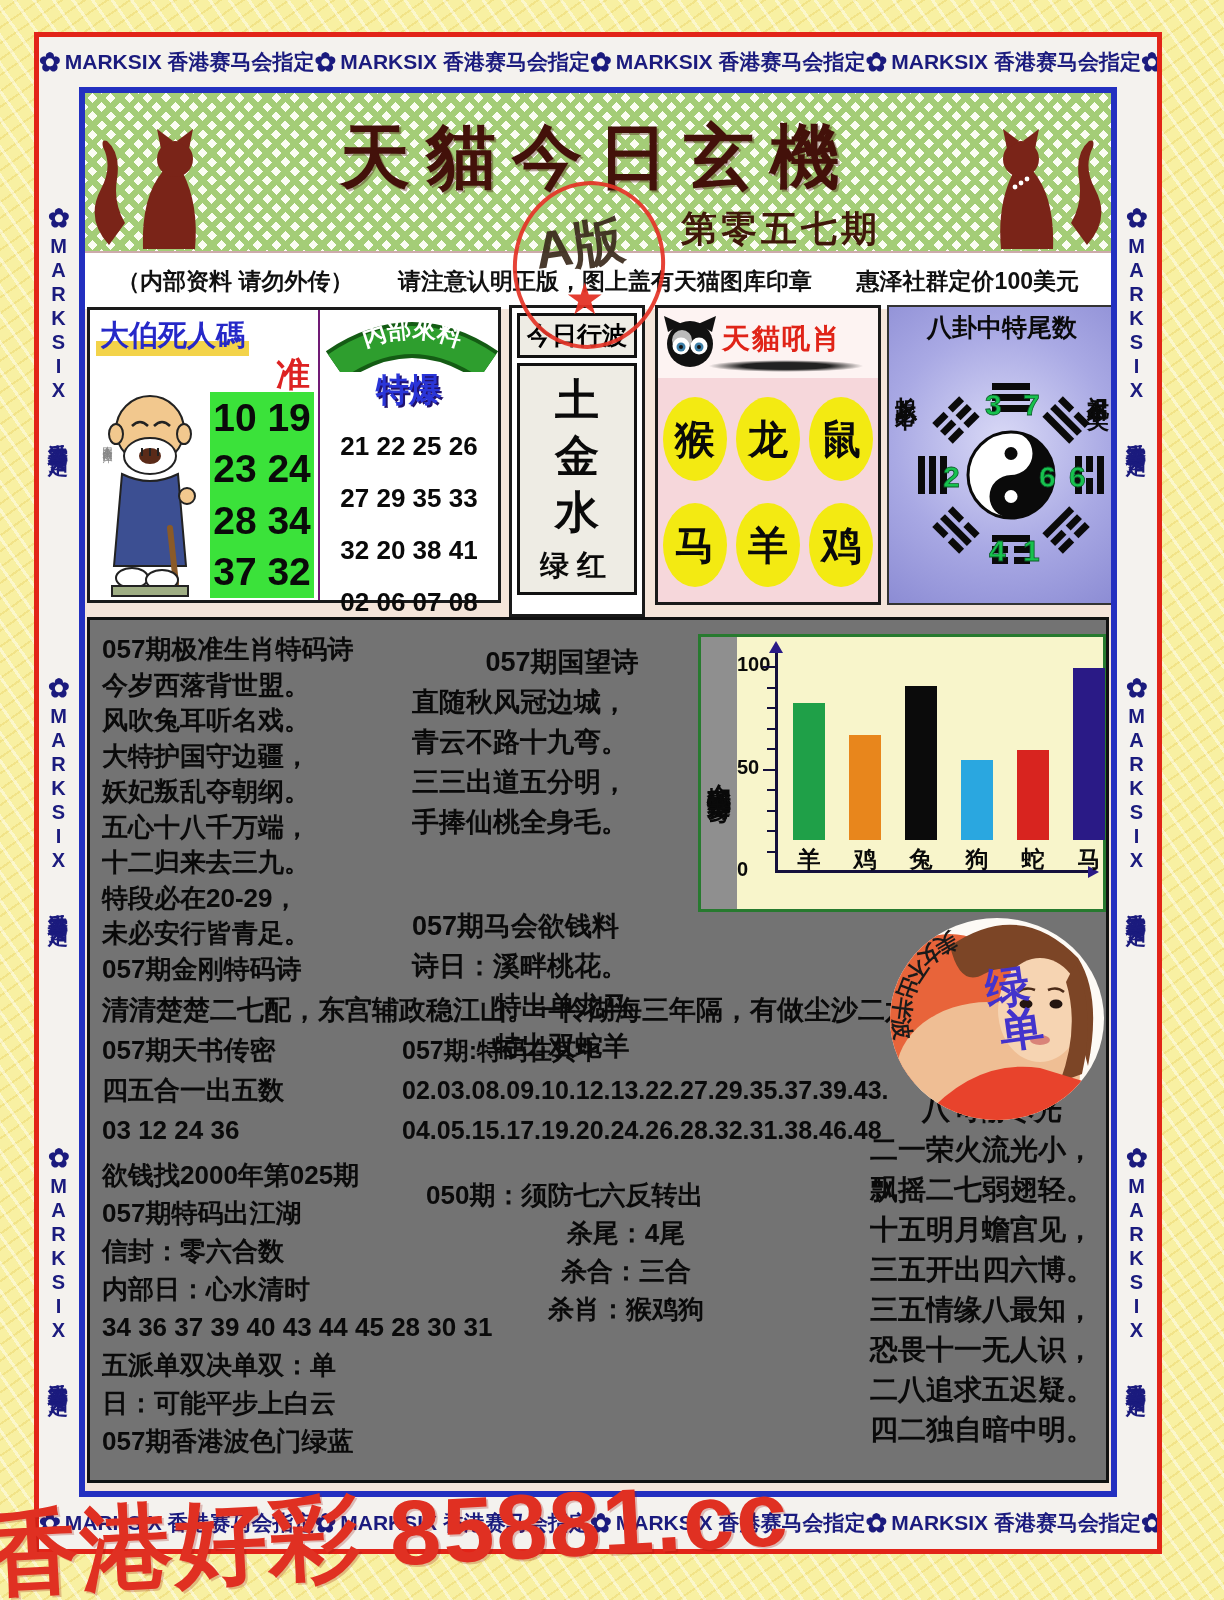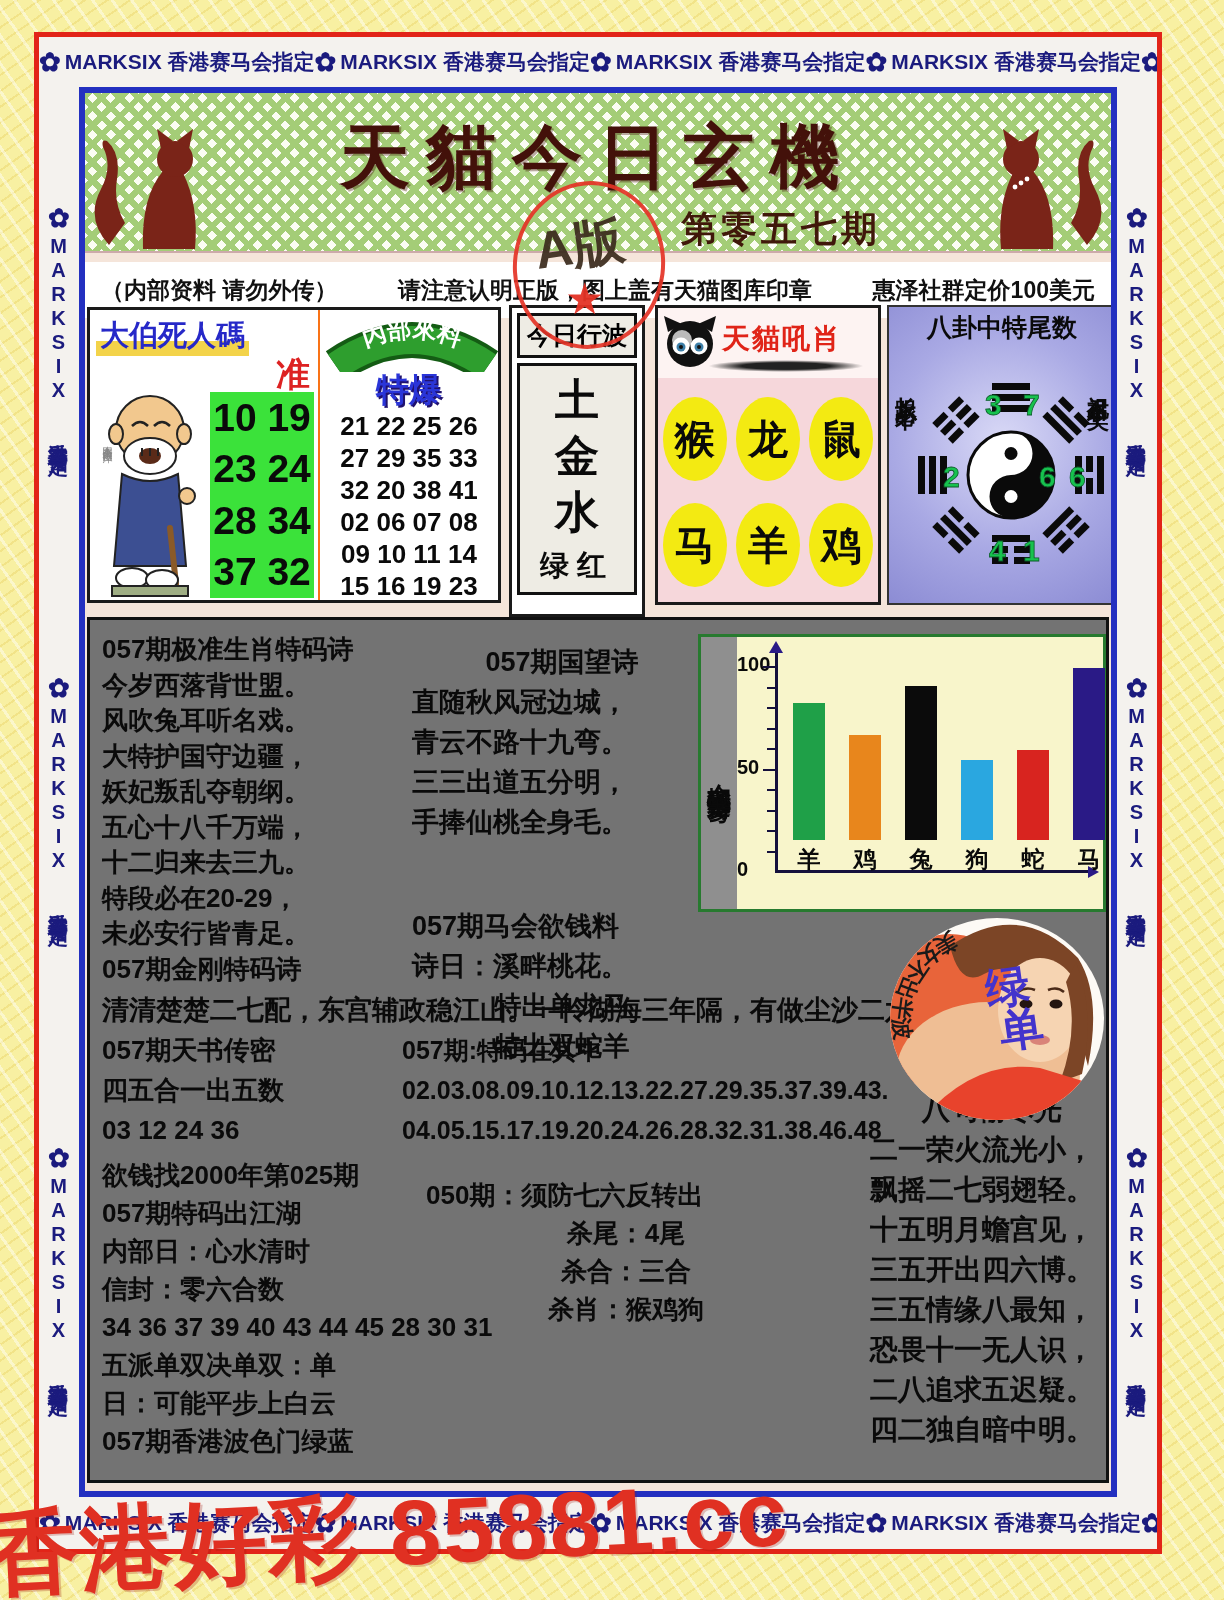--- a/index.html
+++ b/index.html
@@ -51,8 +51,8 @@
   .stamp .star{position:absolute;left:52px;top:92px;font-size:44px;color:#e43326;opacity:.95;}
   
   .notice{position:absolute;left:0;top:160px;right:0;height:56px;background:#fff;
-    display:flex;align-items:center;justify-content:space-between;padding:0 16px;box-sizing:border-box;
-    font-size:23px;font-weight:bold;color:#111;margin-top:9px;}
+    display:flex;align-items:center;justify-content:space-between;padding:0 32px;box-sizing:border-box;
+    font-size:23px;font-weight:bold;color:#111;}
   
   .boxrow{position:absolute;left:0;top:212px;right:0;height:302px;}
   .bx{position:absolute;box-sizing:border-box;background:#fff;border:3px solid #1a1a1a;}

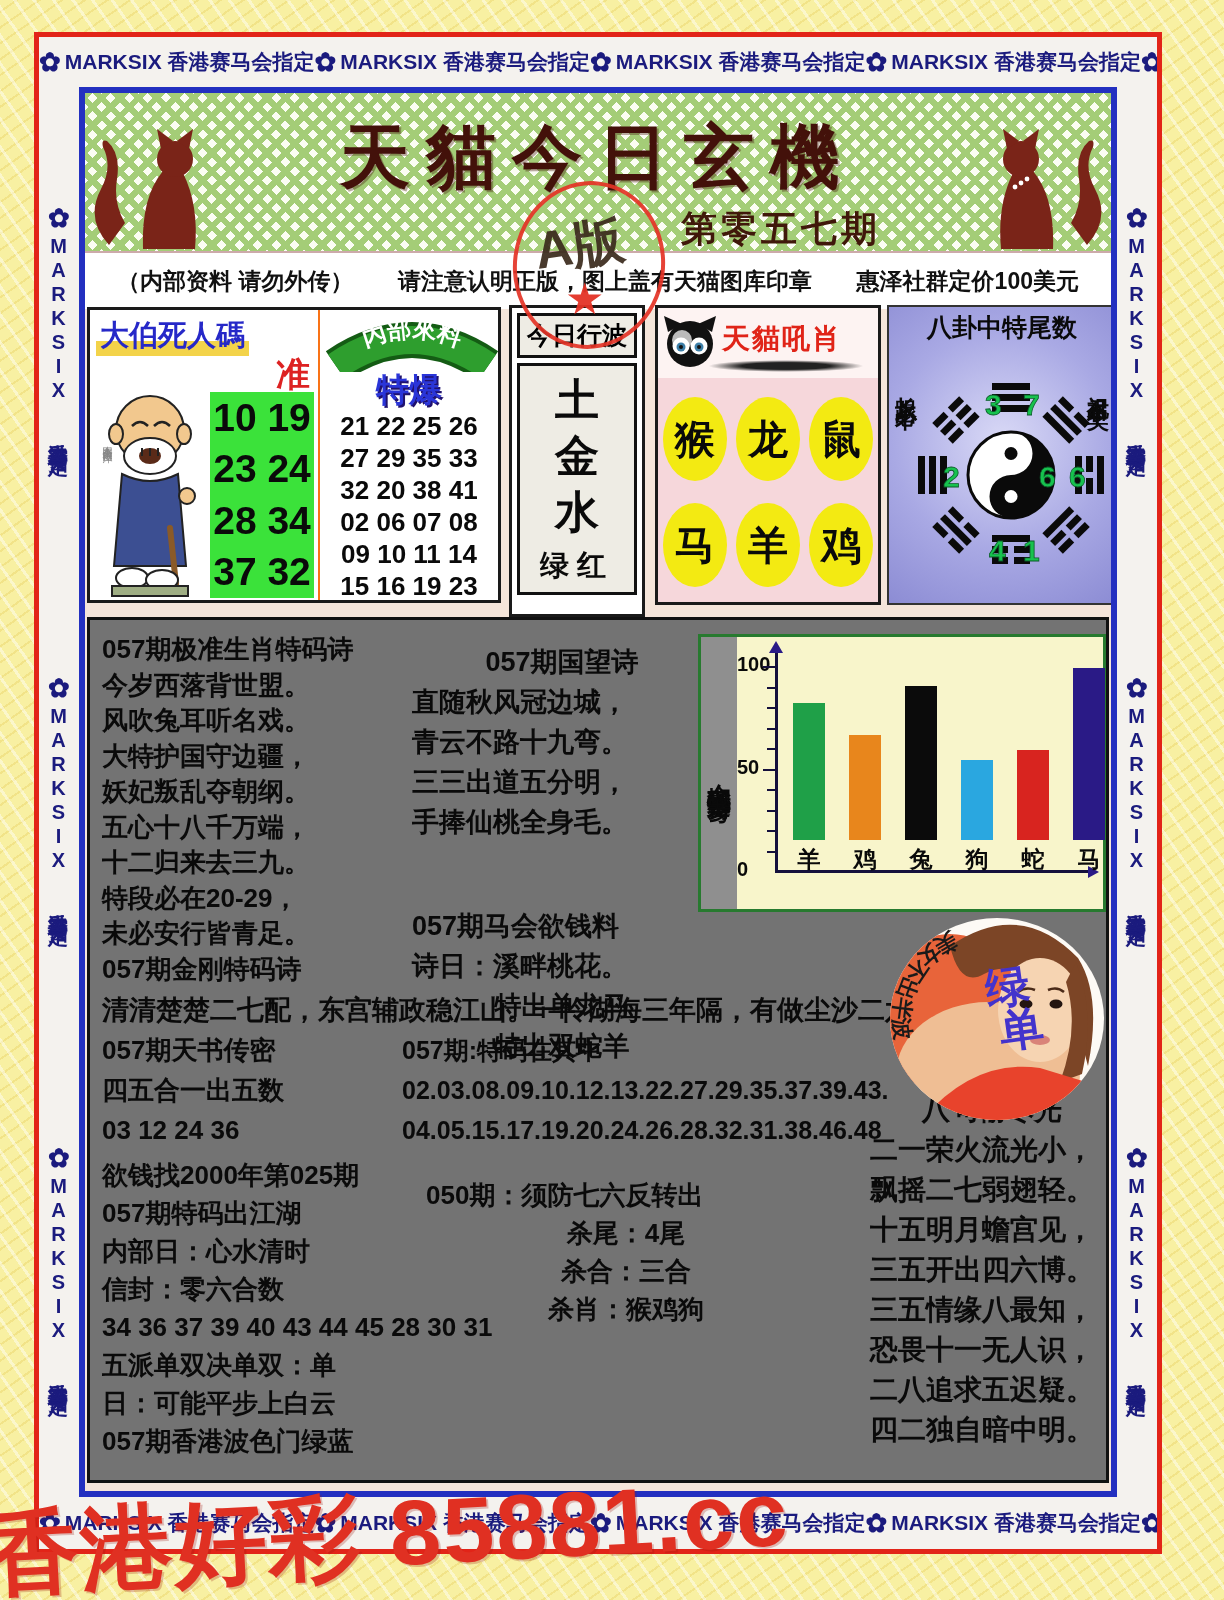--- a/index.html
+++ b/index.html
@@ -58,7 +58,7 @@
   .bx{position:absolute;box-sizing:border-box;background:#fff;border:3px solid #1a1a1a;}
   
   .deadbox{left:2px;top:2px;width:414px;height:296px;display:flex;}
-  .db-left{position:relative;width:228px;height:100%;border-right:2px solid #f97316;}
+  .db-left{position:relative;width:228px;height:100%;border-right:2px solid #701a75;}
   .db-title{position:absolute;left:6px;top:6px;font-size:29px;font-weight:900;color:#2628c8;
     background:linear-gradient(transparent 62%, #f3d34a 62%);padding:0 4px;white-space:nowrap;}
   .db-acc{position:absolute;right:8px;top:42px;font-size:34px;font-weight:900;color:#d22;}

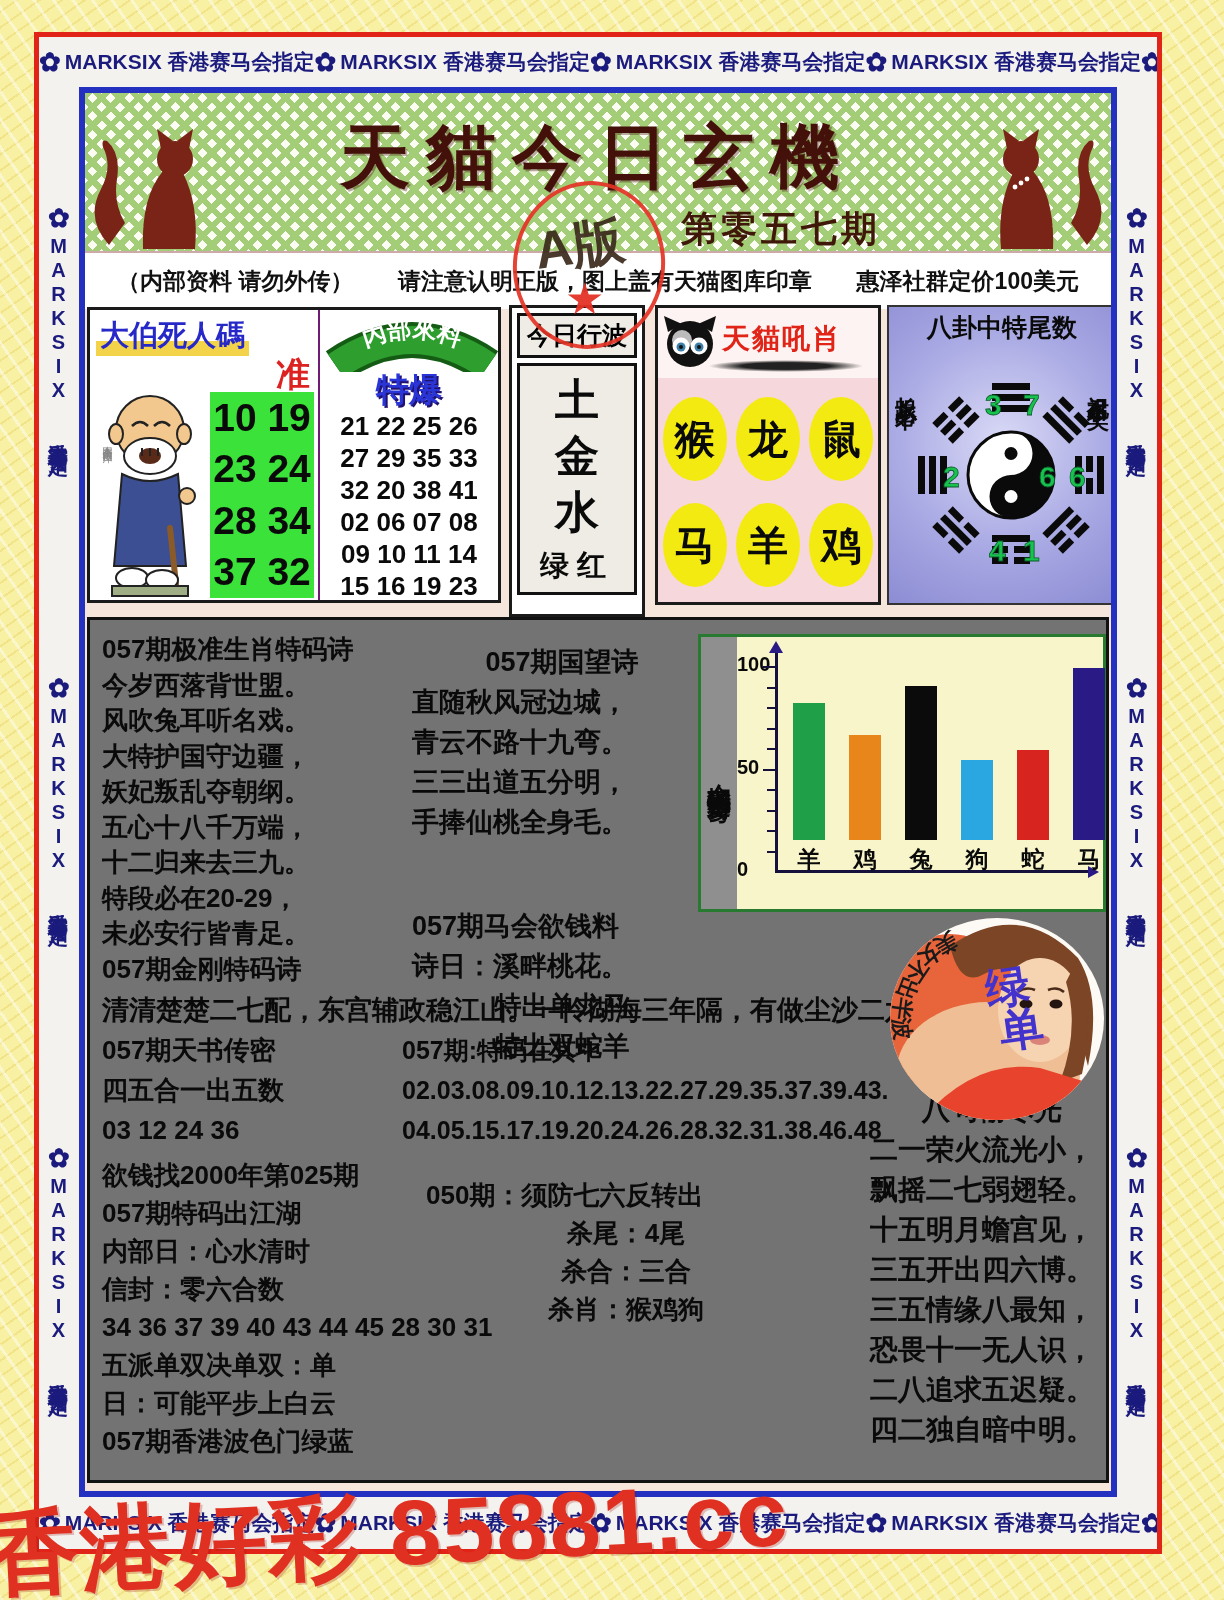--- a/index.html
+++ b/index.html
@@ -73,7 +73,7 @@
   .tebao{position:absolute;left:0;right:0;top:58px;text-align:center;font-size:33px;font-weight:900;
     color:#2a35d8;text-shadow:2px 2px 0 #20126e;}
   .insider-rows{position:absolute;left:0;right:0;top:100px;}
-  .insider-rows div{font-size:26px;font-weight:900;color:#0a0a0a;text-align:center;line-height:32px;white-space:nowrap;}
+  .insider-rows div{font-size:26px;font-weight:900;color:#0a0a0a;text-align:center;line-height:32px;white-space:nowrap;margin-top:20px;}
   
   .wavebox{left:424px;top:0;width:136px;height:312px;padding:5px;background:#fff;}
   .wv-h{border:3px solid #111;text-align:center;font-size:25px;font-weight:900;padding:3px 0;background:#eeece4;}

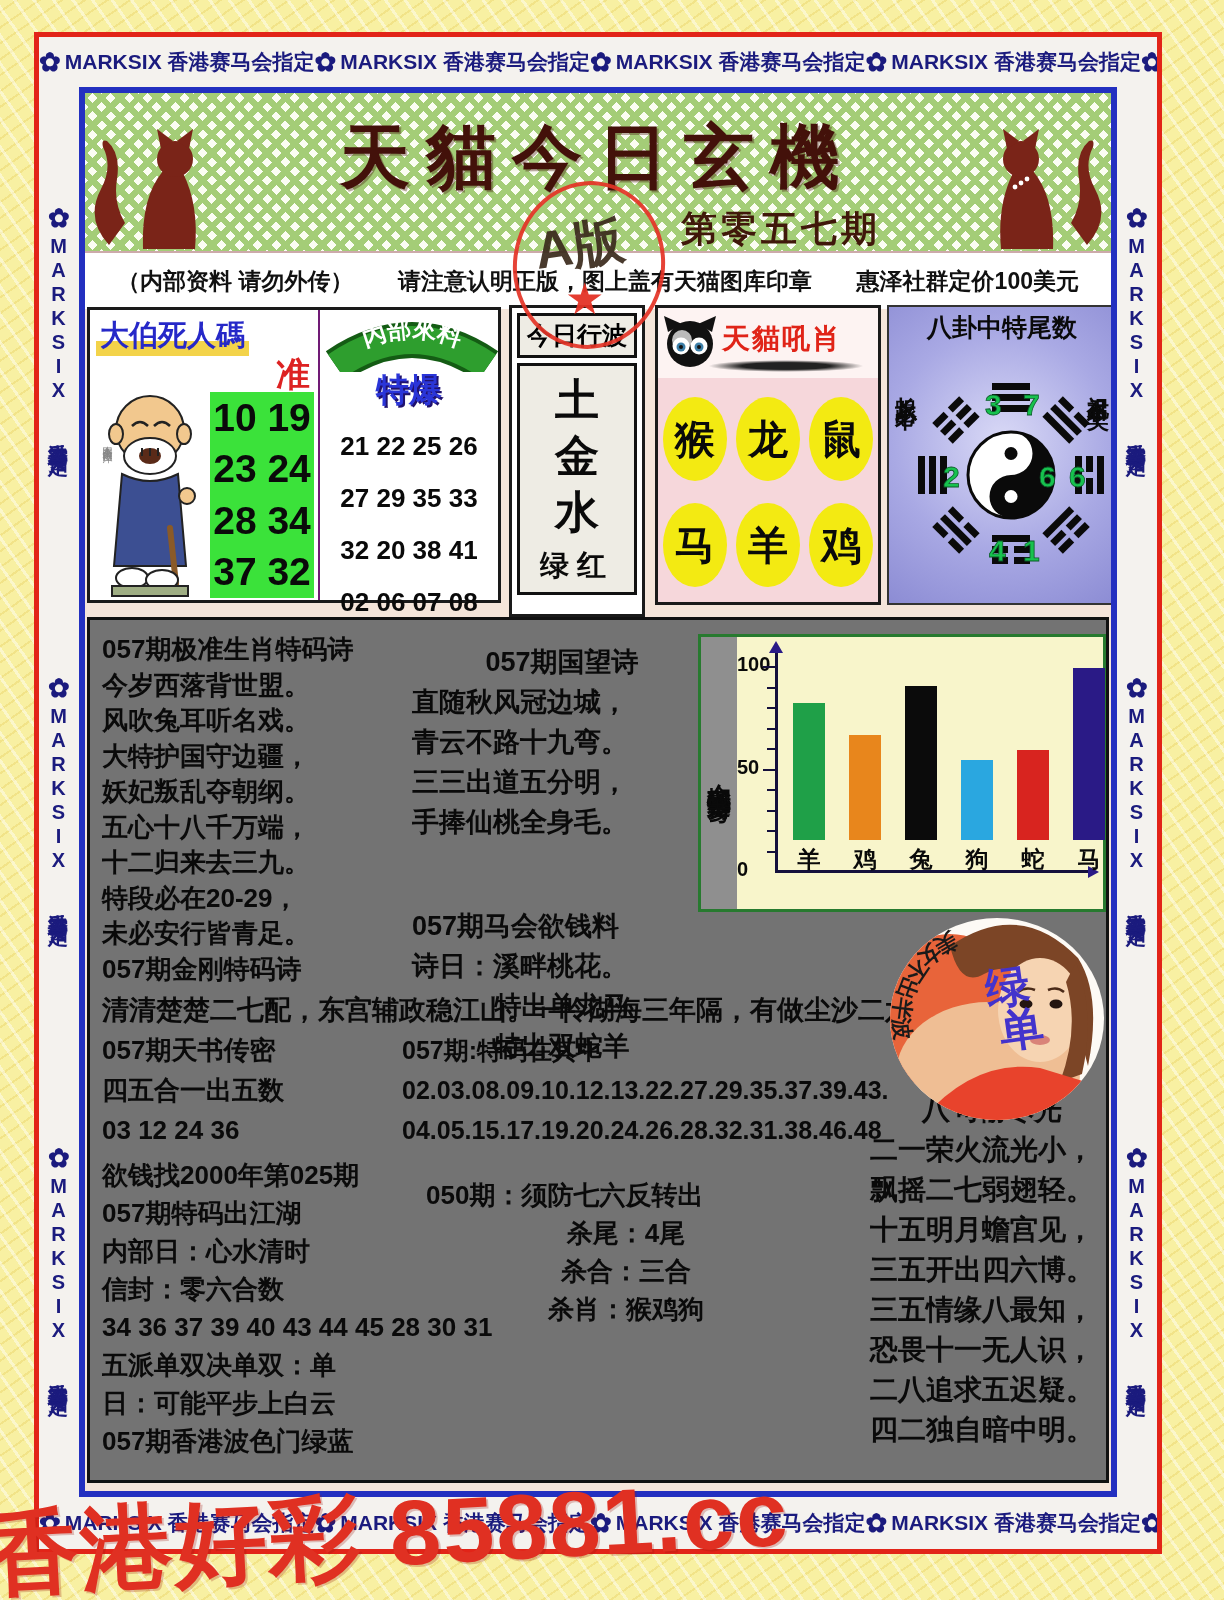--- a/index.html
+++ b/index.html
@@ -444,8 +444,8 @@
       <div class="tl left2">
           <div>欲钱找2000年第025期</div>
           <div>057期特码出江湖</div>
+          <div>信封：零六合数</div>
           <div>内部日：心水清时</div>
-          <div>信封：零六合数</div>
           <div>34 36 37 39 40 43 44 45 28 30 31</div>
           <div>五派单双决单双：单</div>
           <div>日：可能平步上白云</div>

